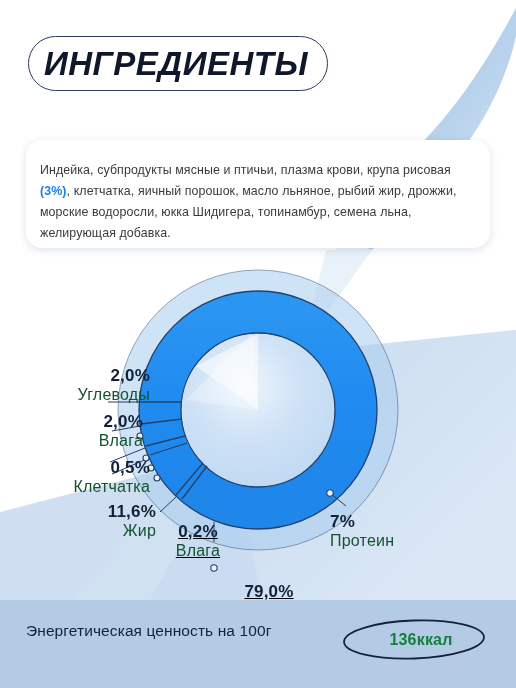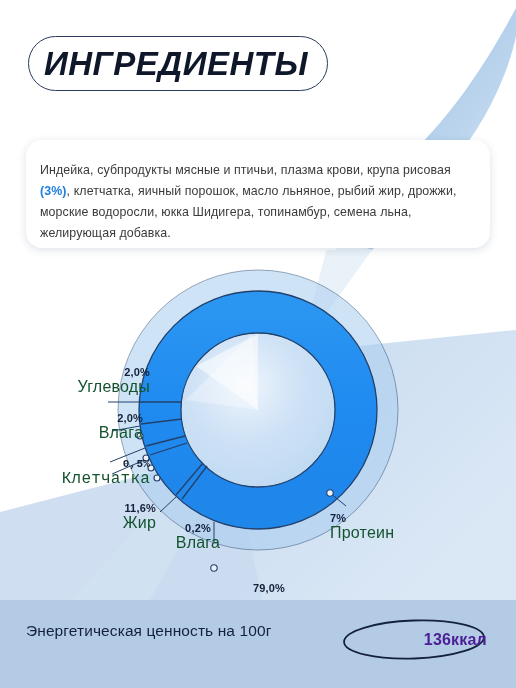--- a/index.html
+++ b/index.html
@@ -60,7 +60,7 @@
   
   .lbl{position:absolute;white-space:nowrap;}
   .lbl .pct{
-    font-size:11px;font-weight:bold;color:#12203a;
+    font-size:17px;font-weight:bold;color:#12203a;
     letter-spacing:0.2px;display:block;
   }
   .lbl .nm{

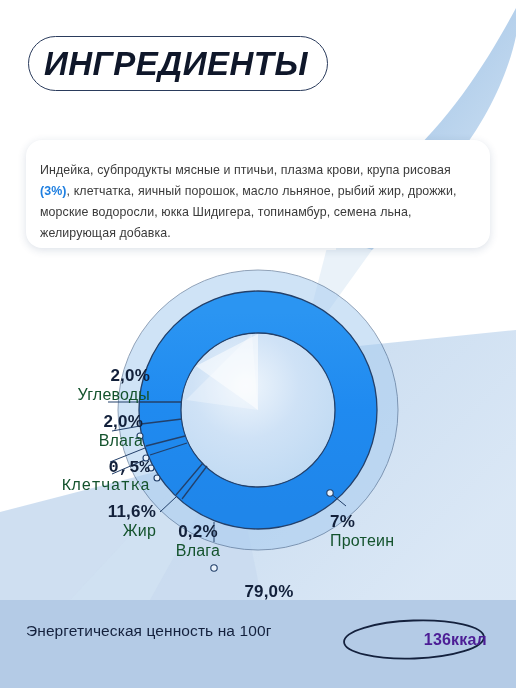--- a/index.html
+++ b/index.html
@@ -206,7 +206,7 @@
     <span class="nm">Влага</span>
   </div>
 
-  <div class="lbl ra" style="left:0px;top:458px;width:150px;font-family:Liberation Mono, monospace;">
+  <div class="lbl ra" style="left:0px;top:458px;width:150px;">
     <span class="pct">0,5%</span>
     <span class="nm">Клетчатка</span>
   </div>

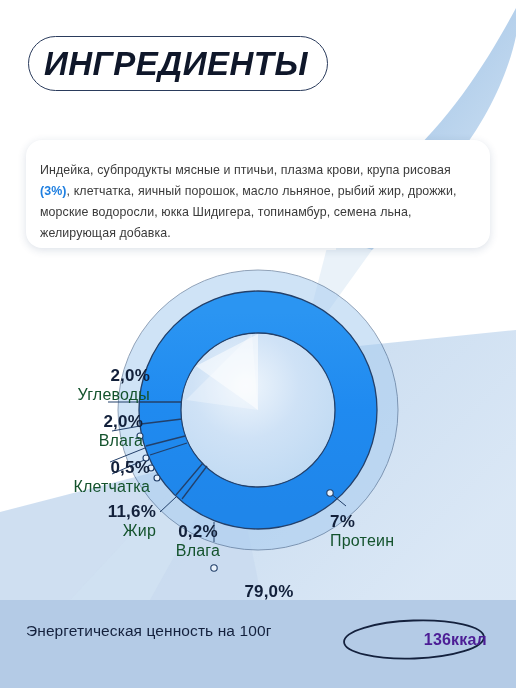--- a/index.html
+++ b/index.html
@@ -69,7 +69,7 @@
   }
   .lbl.ra{text-align:right;}
   .lbl.ra .pct,.lbl.ra .nm{text-align:right;}
-  .lbl.ca{text-align:center;}
+  .lbl.ca{text-align:center;text-decoration:underline;}
   .lbl.ca .pct,.lbl.ca .nm{text-align:center;}
   .lbl.la .pct,.lbl.la .nm{text-align:left;}
 

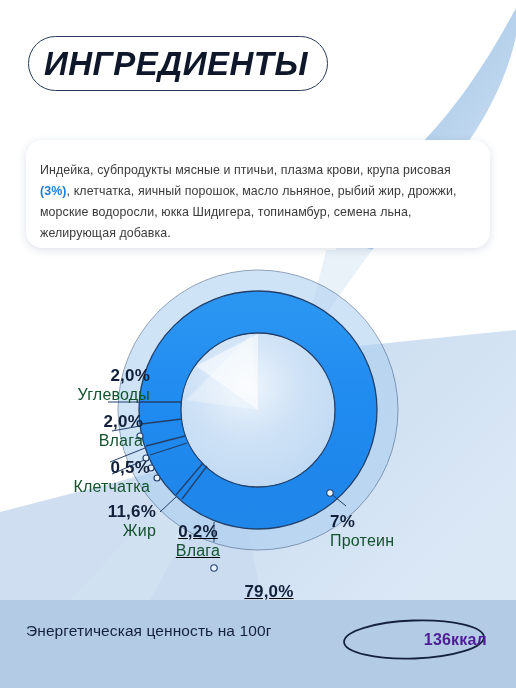--- a/index.html
+++ b/index.html
@@ -88,9 +88,9 @@
     width:146px;height:45px;
   }
   .kcal-text{
-    position:absolute;left:341px;top:631px;width:146px;
-    text-align:right;
-    font-size:16px;font-weight:bold;color:#4c1d95;
+    position:absolute;left:348px;top:631px;width:146px;
+    text-align:center;
+    font-size:16px;font-weight:bold;color:#15803d;
     letter-spacing:0.2px;
   }
 </style>

